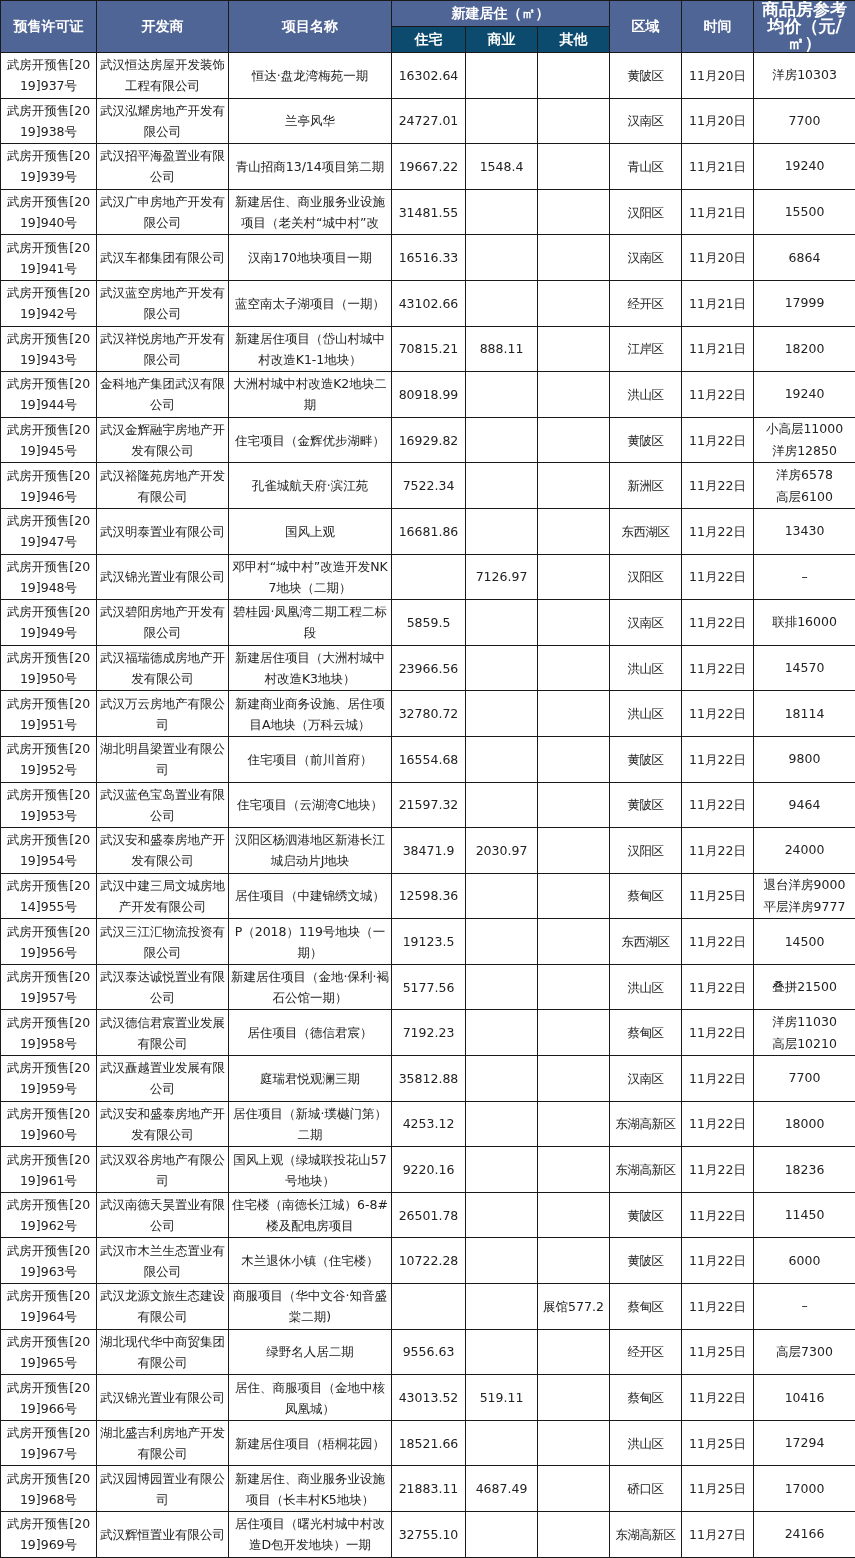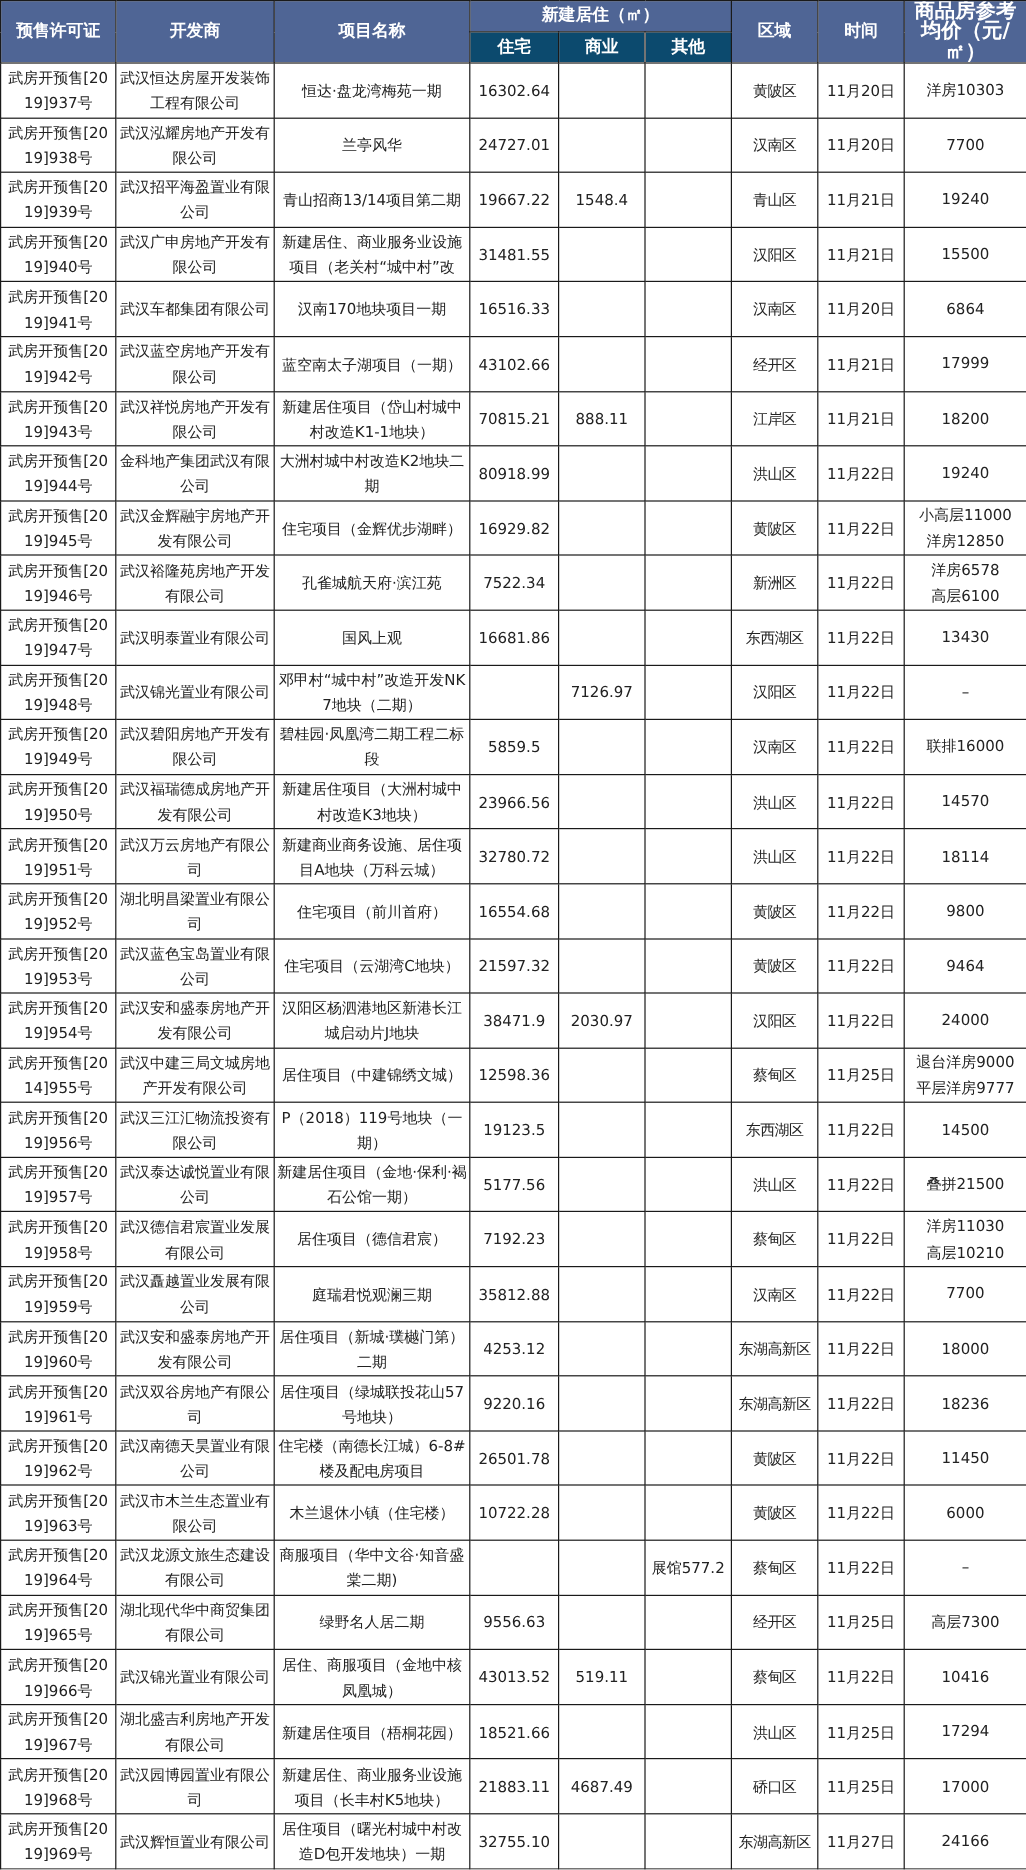--- a/index.html
+++ b/index.html
@@ -339,7 +339,7 @@
       <tr>
         <td>武房开预售[2019]961号</td>
         <td>武汉双谷房地产有限公司</td>
-        <td>居住项目（绿城联投花山57号地块）</td>
+        <td>国风上观（绿城联投花山57号地块）</td>
         <td>9220.16</td>
         <td></td>
         <td></td>

